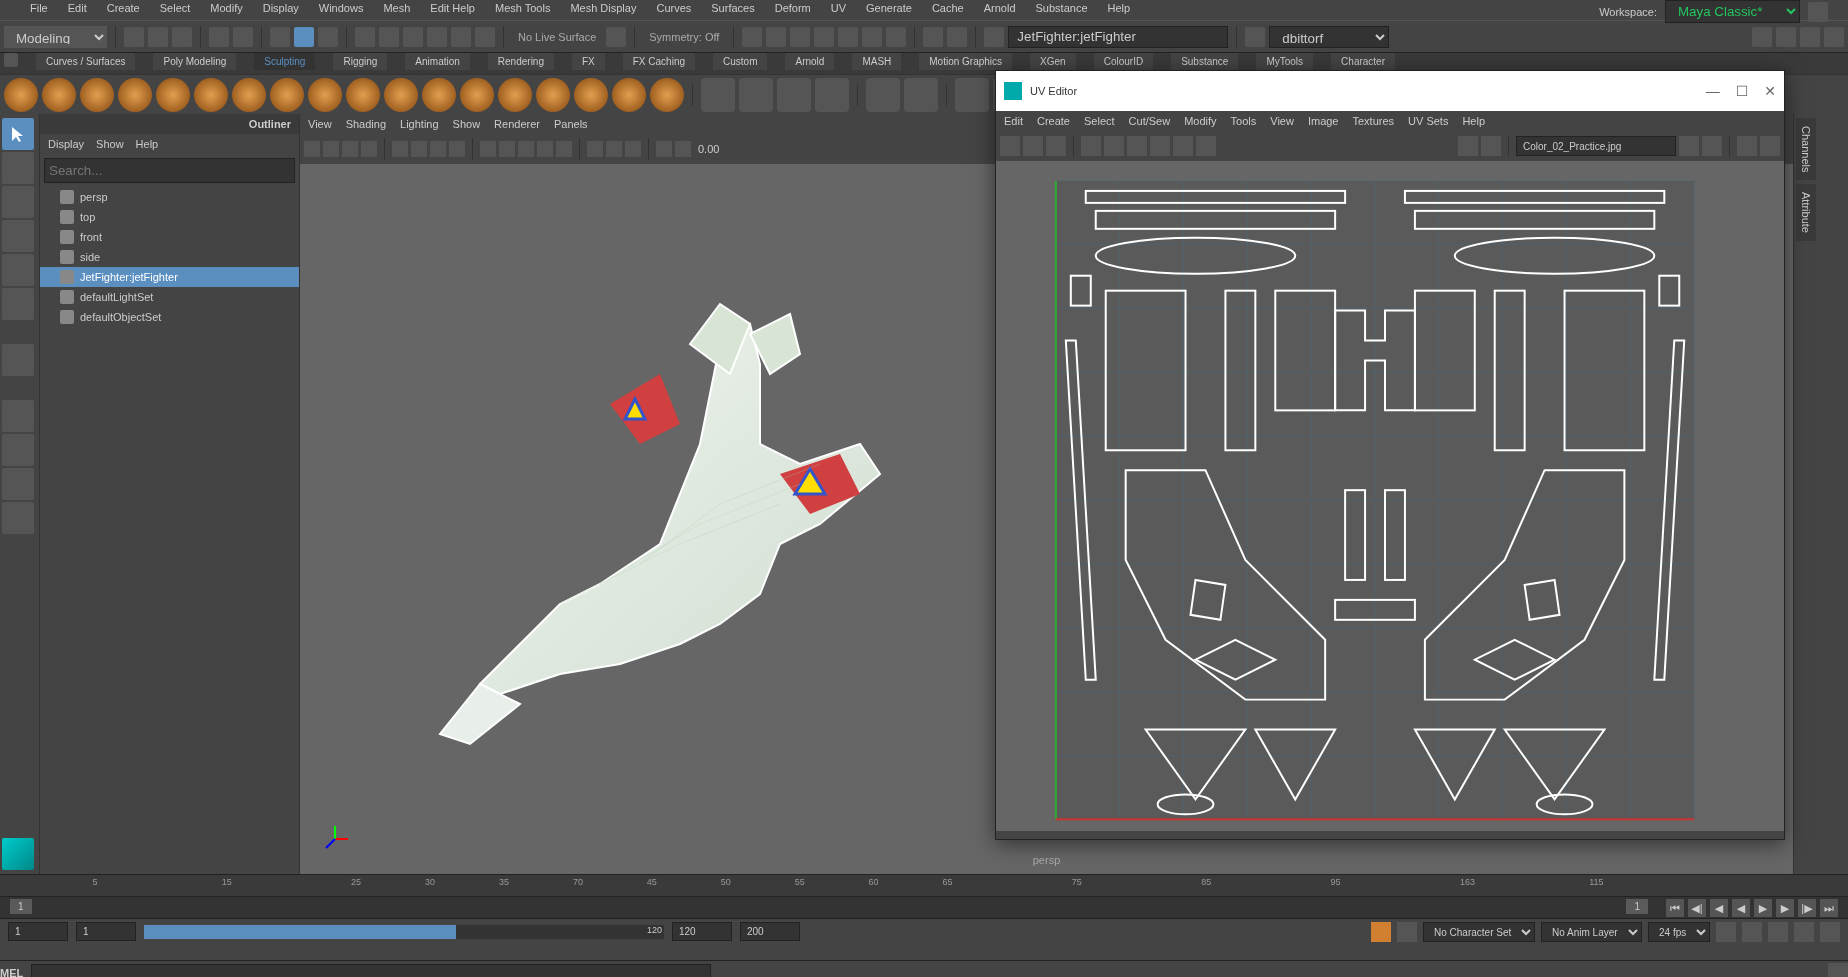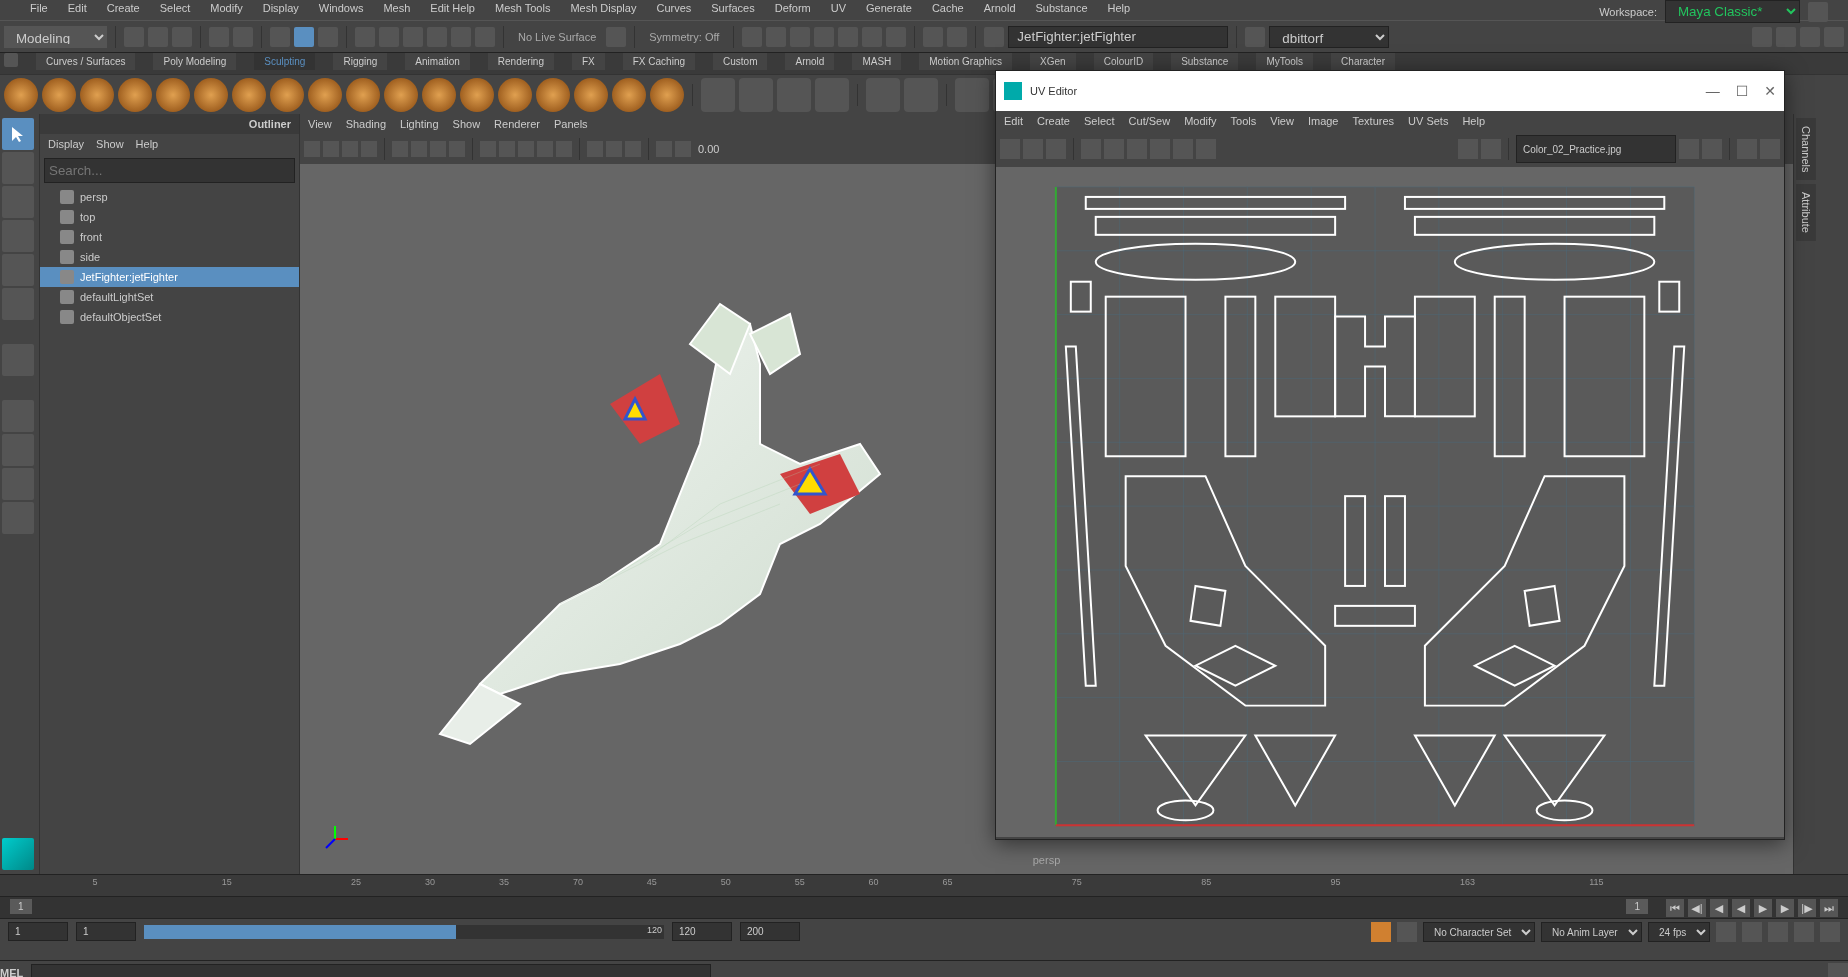--- a/index.html
+++ b/index.html
@@ -63,7 +63,7 @@
 .uv-canvas { flex: 1; background: #666; position: relative; height: 670px; }
 .uv-grid { position: absolute; inset: 0; }
 .uv-status { background: #444; padding: 4px 8px; text-align: right; color: #aaa; font-size: 10px; }
-.uv-texfield { background: #333; color: #ccc; border: 1px solid #222; padding: 2px 6px; width: 160px; height: 28px; font-size: 10px; }
+.uv-texfield { background: #333; color: #ccc; border: 1px solid #222; padding: 2px 6px; width: 160px; height: 20px; font-size: 10px; }
 
 .right-dock { width: 55px; background: #444; border-left: 1px solid #333; }
 .rd-tab { writing-mode: vertical-rl; padding: 8px 4px; background: #3a3a3a; margin: 4px 2px; cursor: pointer; }

